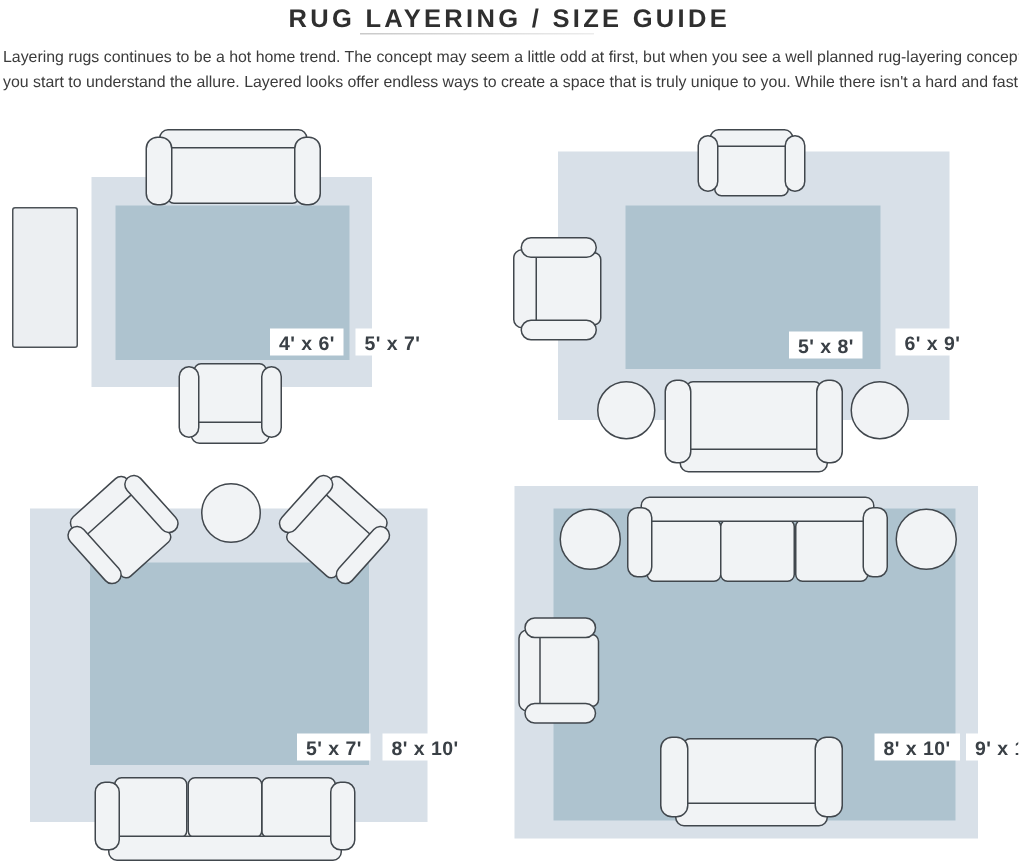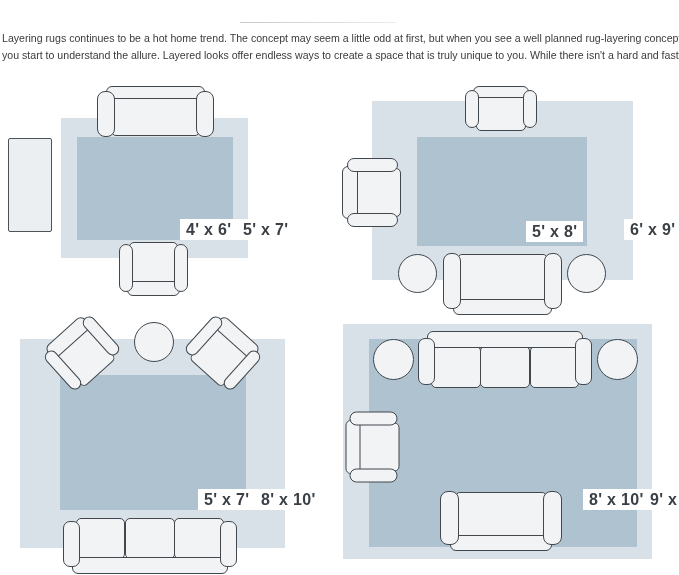--- a/index.html
+++ b/index.html
@@ -69,6 +69,7 @@
 
 <div class="canvas">
 
+  <h1 class="title">RUG LAYERING / SIZE GUIDE</h1>
   <div class="divider"></div>
 
   <div class="intro">

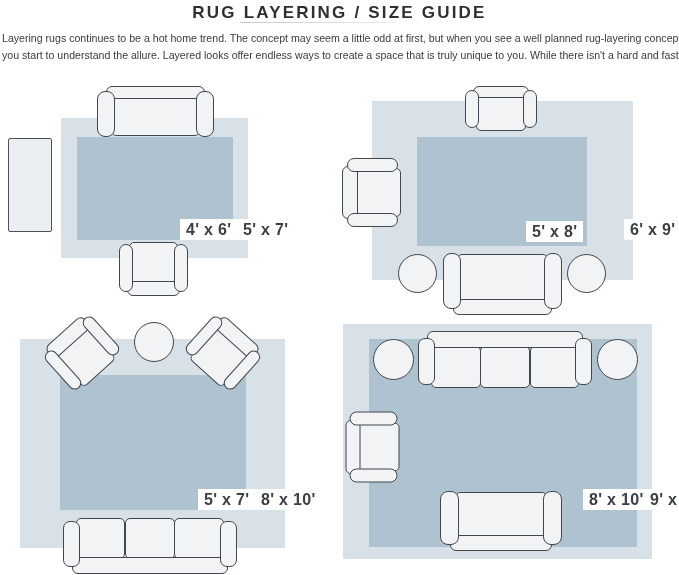--- a/index.html
+++ b/index.html
@@ -60,7 +60,7 @@
   
   .size-label{
     position:absolute;z-index:4;background:var(--label-bg,#ffffff);
-    color:var(--label-text,#3a4046);font-size:16px;font-weight:700;
+    color:var(--label-text,#3a4046);font-size:13px;font-weight:700;
     line-height:1;padding:2.5px 6px;white-space:nowrap;letter-spacing:.3px;
   }
 </style>

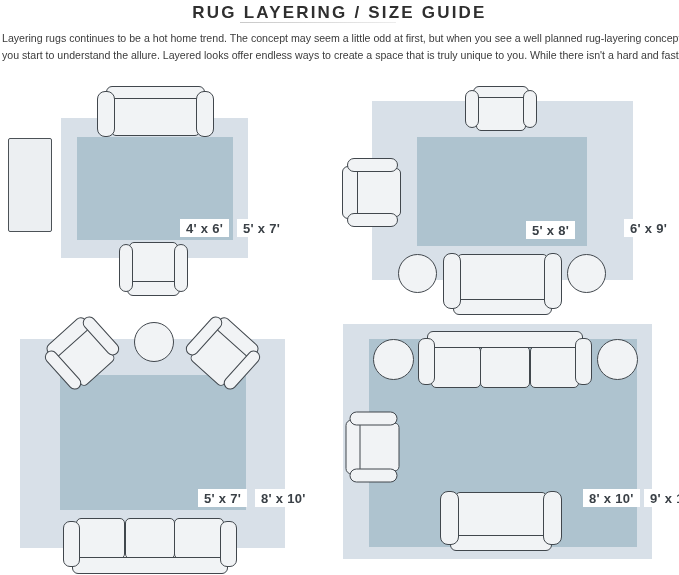--- a/index.html
+++ b/index.html
@@ -118,7 +118,7 @@
   <div class="pouf" style="left:398px;top:254px;width:39px;height:39px"></div>
   <div class="pouf" style="left:567px;top:254px;width:39px;height:39px"></div>
   <div class="size-label" style="left:526px;top:221px">5' x 8'</div>
-  <div class="size-label" style="left:624px;top:219px">6' x 9'</div>
+  <div class="size-label" style="left:597px;top:219px">6' x 9'</div>
 
   <div class="rug outer" style="left:20px;top:339px;width:265px;height:209px"></div>
   <div class="rug inner" style="left:60px;top:375px;width:186px;height:135px"></div>

